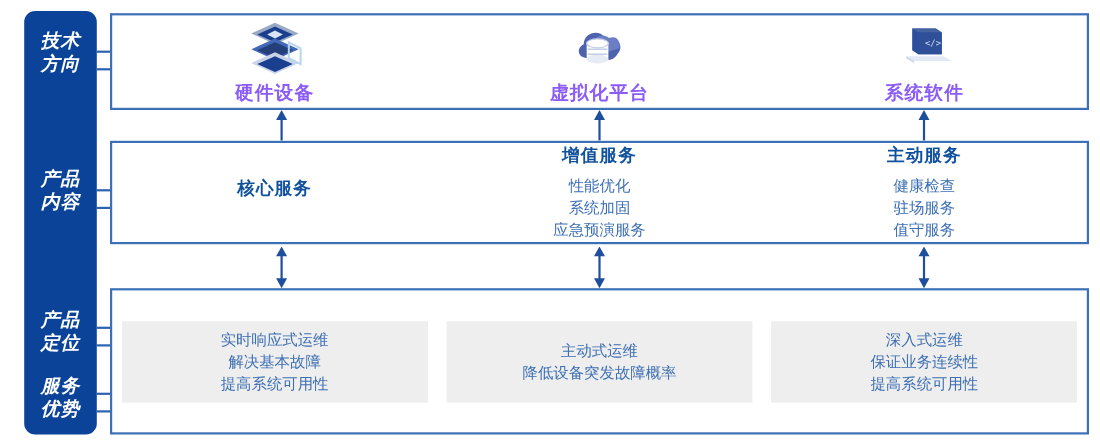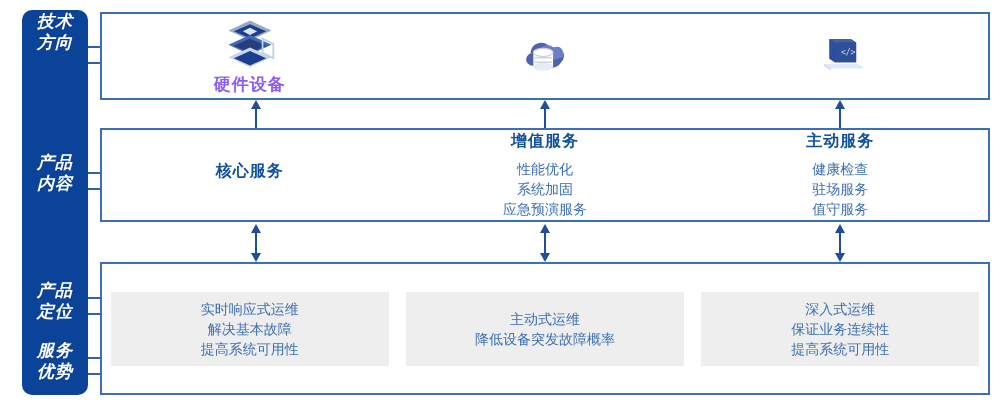--- a/index.html
+++ b/index.html
@@ -83,7 +83,7 @@
 
   <div class="rail"></div>
 
-  <div class="rail-label" style="top:11px;">
+  <div class="rail-label" style="top:27px;">
     <span>技术</span>
     <span>方向</span>
   </div>

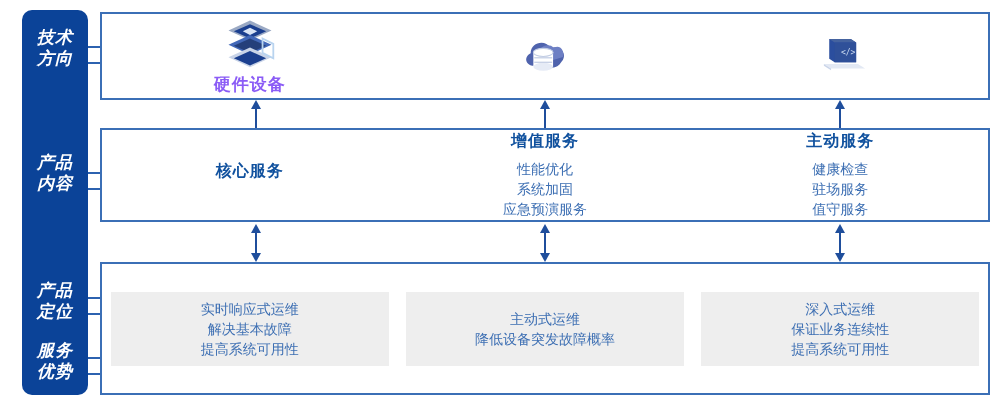--- a/index.html
+++ b/index.html
@@ -145,6 +145,7 @@
             </g>
           </svg>
         </span>
+        <span class="tech-label">虚拟化平台</span>
       </div>
 
       <div class="col">

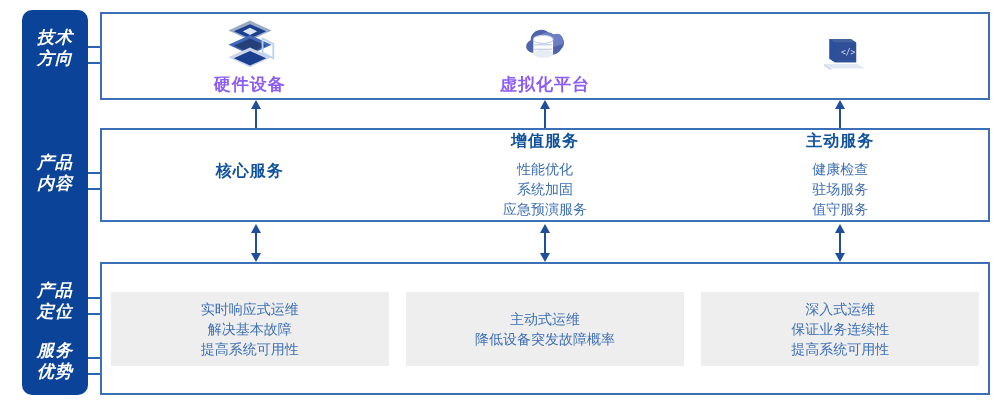--- a/index.html
+++ b/index.html
@@ -159,6 +159,7 @@
             <polygon points="14,38 22,43 22,45 14,40" fill="#c9d4e8"></polygon>
           </svg>
         </span>
+        <span class="tech-label">系统软件</span>
       </div>
 
     </div>

